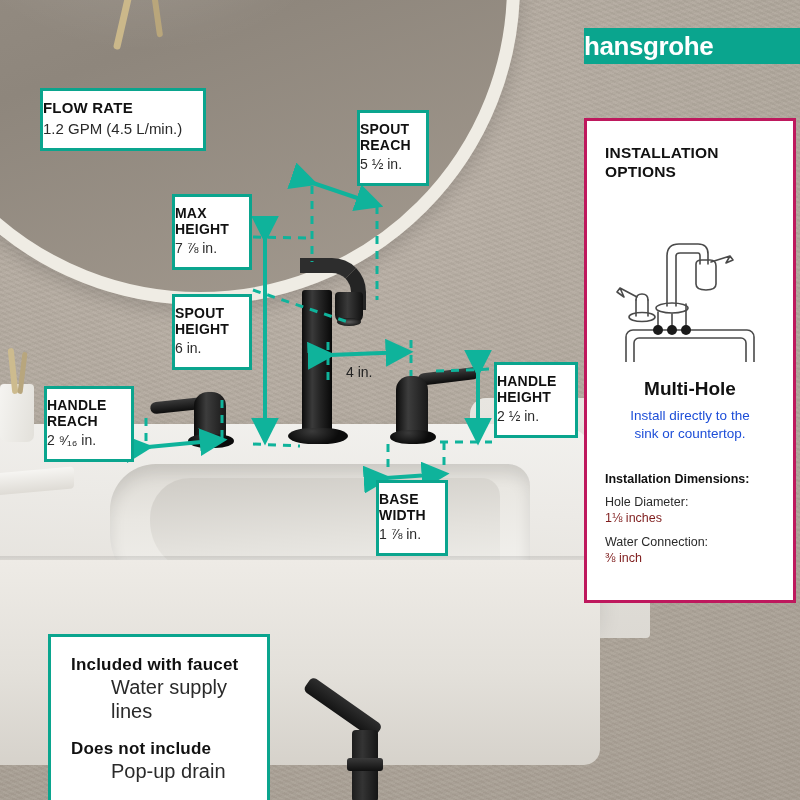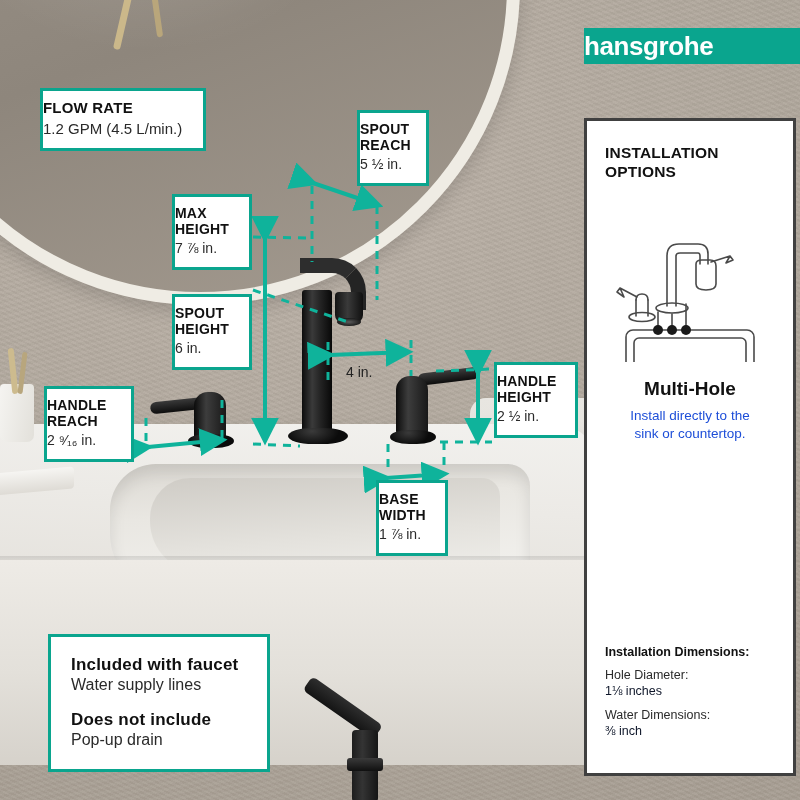--- a/index.html
+++ b/index.html
@@ -226,9 +226,9 @@
   
   #panel {
     position: absolute; left: 584px; top: 118px;
-    width: 212px; height: 658px;
+    width: 212px; height: 485px;
     background: #fff;
-    border: 3px solid #404040;
+    border: 3px solid #be185d;
     padding: 22px 18px;
   }
   #panel h2 {

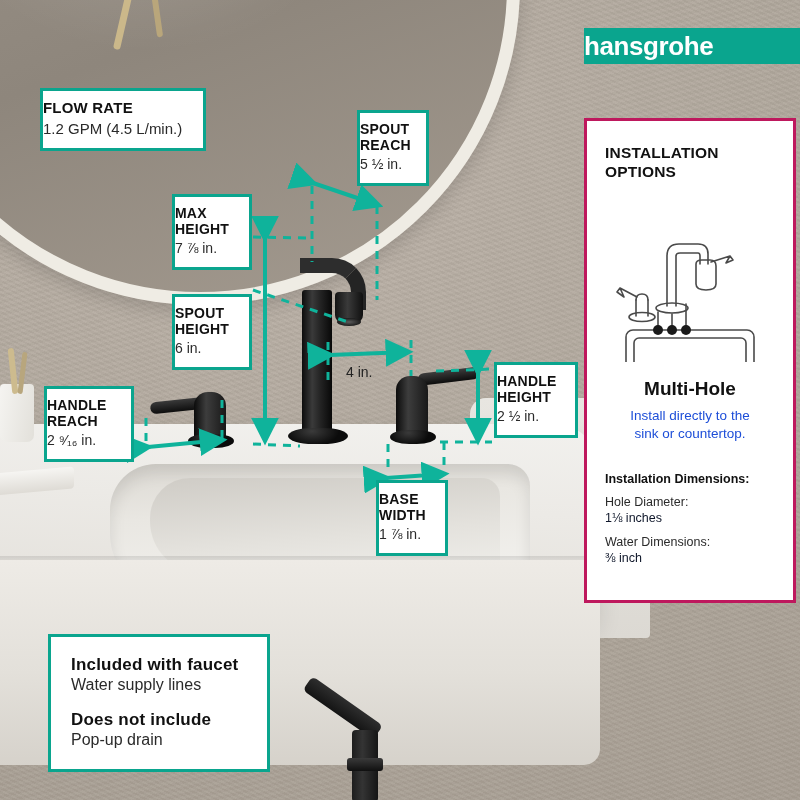--- a/index.html
+++ b/index.html
@@ -247,7 +247,7 @@
   .inst-dims { position: absolute; left: 18px; bottom: 34px; right: 18px; }
   .inst-dims .hd { font-size: 12.5px; font-weight: bold; color:#111; }
   .inst-dims .lbl { font-size: 12.5px; color: #2a2a2a; margin-top: 8px; line-height: 1.28; }
-  .inst-dims .val { font-size: 12.5px; color: #0f172a; line-height: 1.28; }
+  .inst-dims .val { font-size: 12.5px; color: #7f1d1d; line-height: 1.28; }
 </style>
 </head>
 <body>

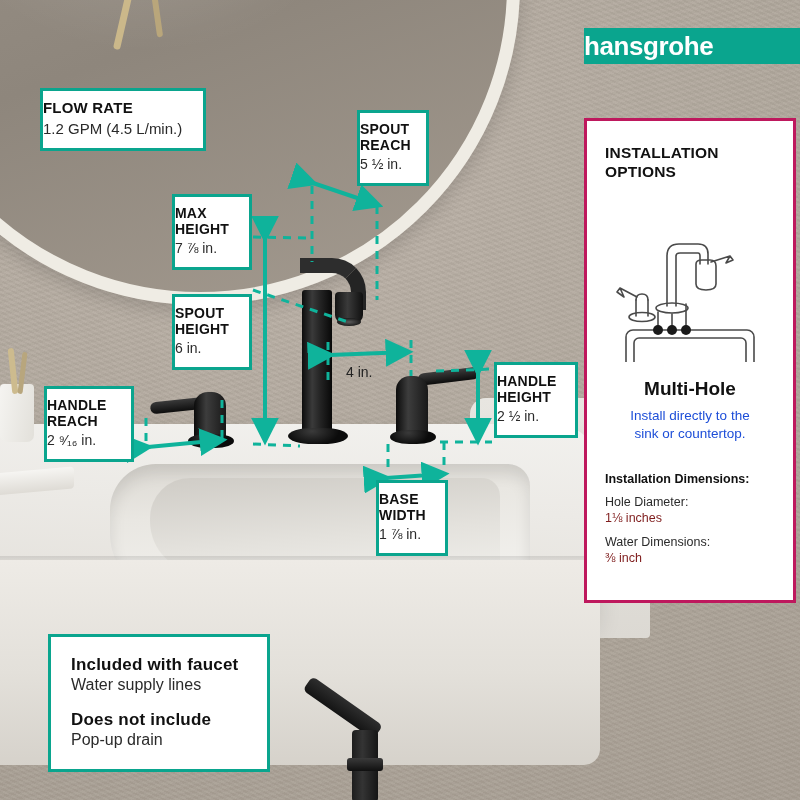--- a/index.html
+++ b/index.html
@@ -452,7 +452,7 @@
       <div class="hd">Installation Dimensions:</div>
       <div class="lbl">Hole Diameter:</div>
       <div class="val">1⅛  inches</div>
-      <div class="lbl">Water Dimensions:</div>
+      <div class="lbl">Water Connection:</div>
       <div class="val">⅜ inch</div>
     </div>
   </div>

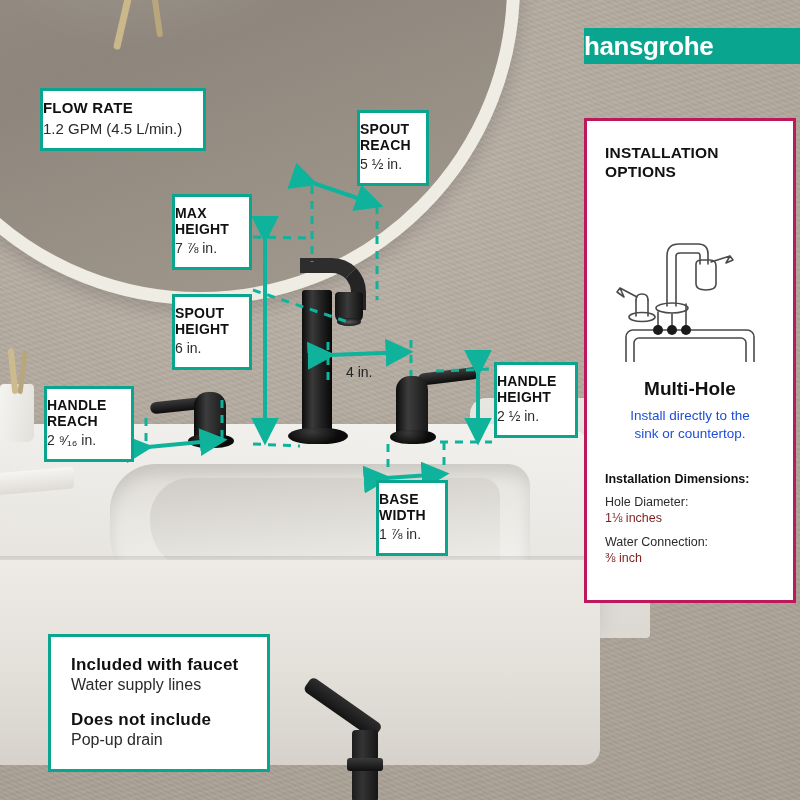--- a/index.html
+++ b/index.html
@@ -208,7 +208,7 @@
 
   #box-included  { left: 48px; top: 634px; width: 222px; padding: 18px 20px 20px 20px; }
   #box-included .t { font-size: 17px; }
-  #box-included .v { font-size: 16px; margin-top: 1px; }
+  #box-included .v { font-size: 20px; margin-top: 1px; margin-left: 40px; }
   #box-included .grp2 { margin-top: 16px; }
 
   

